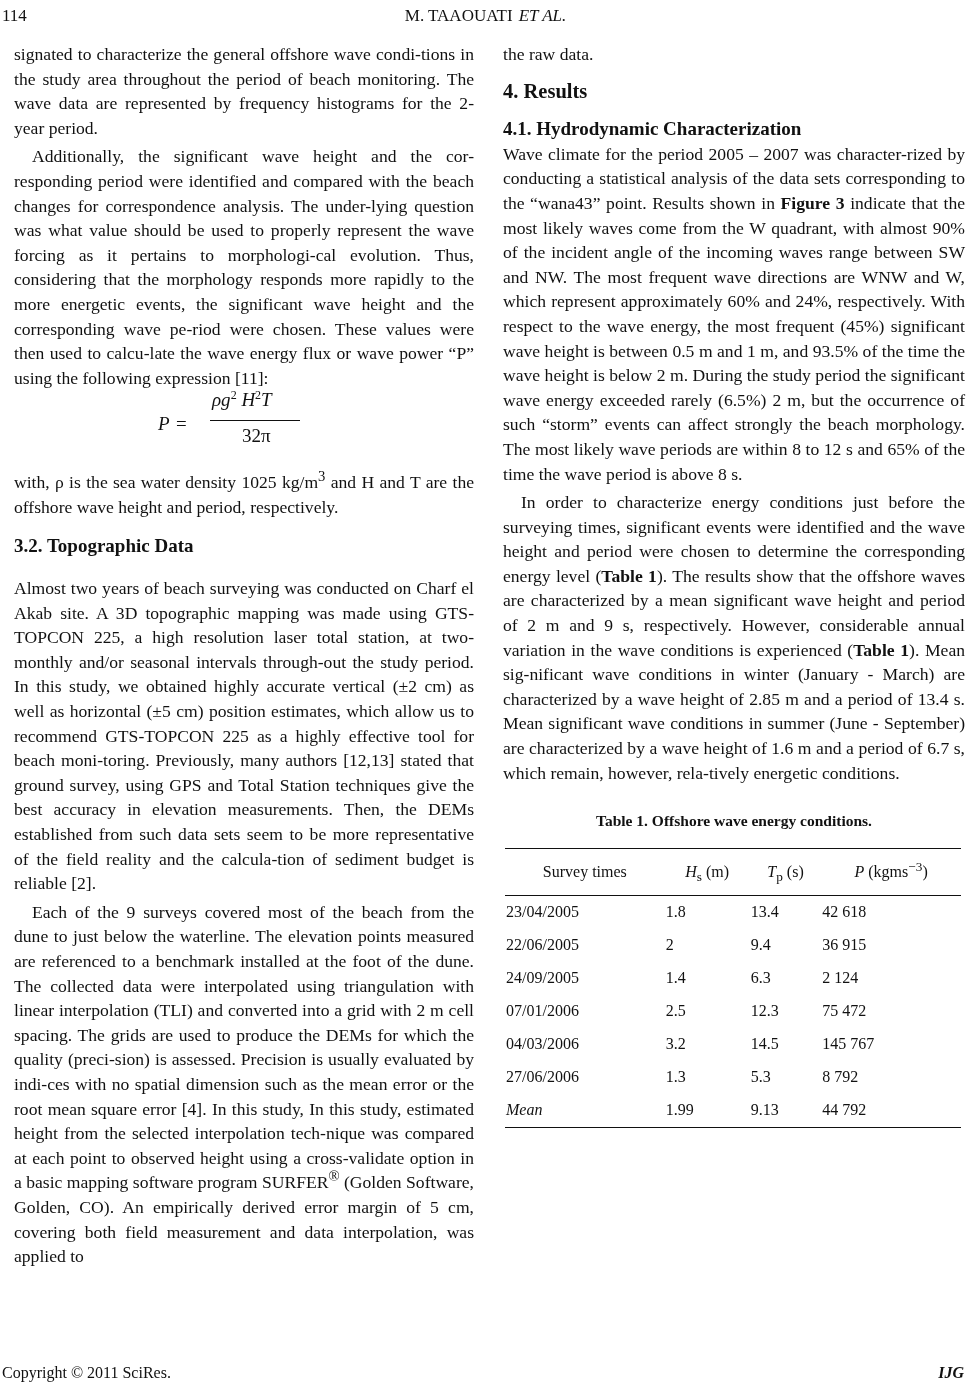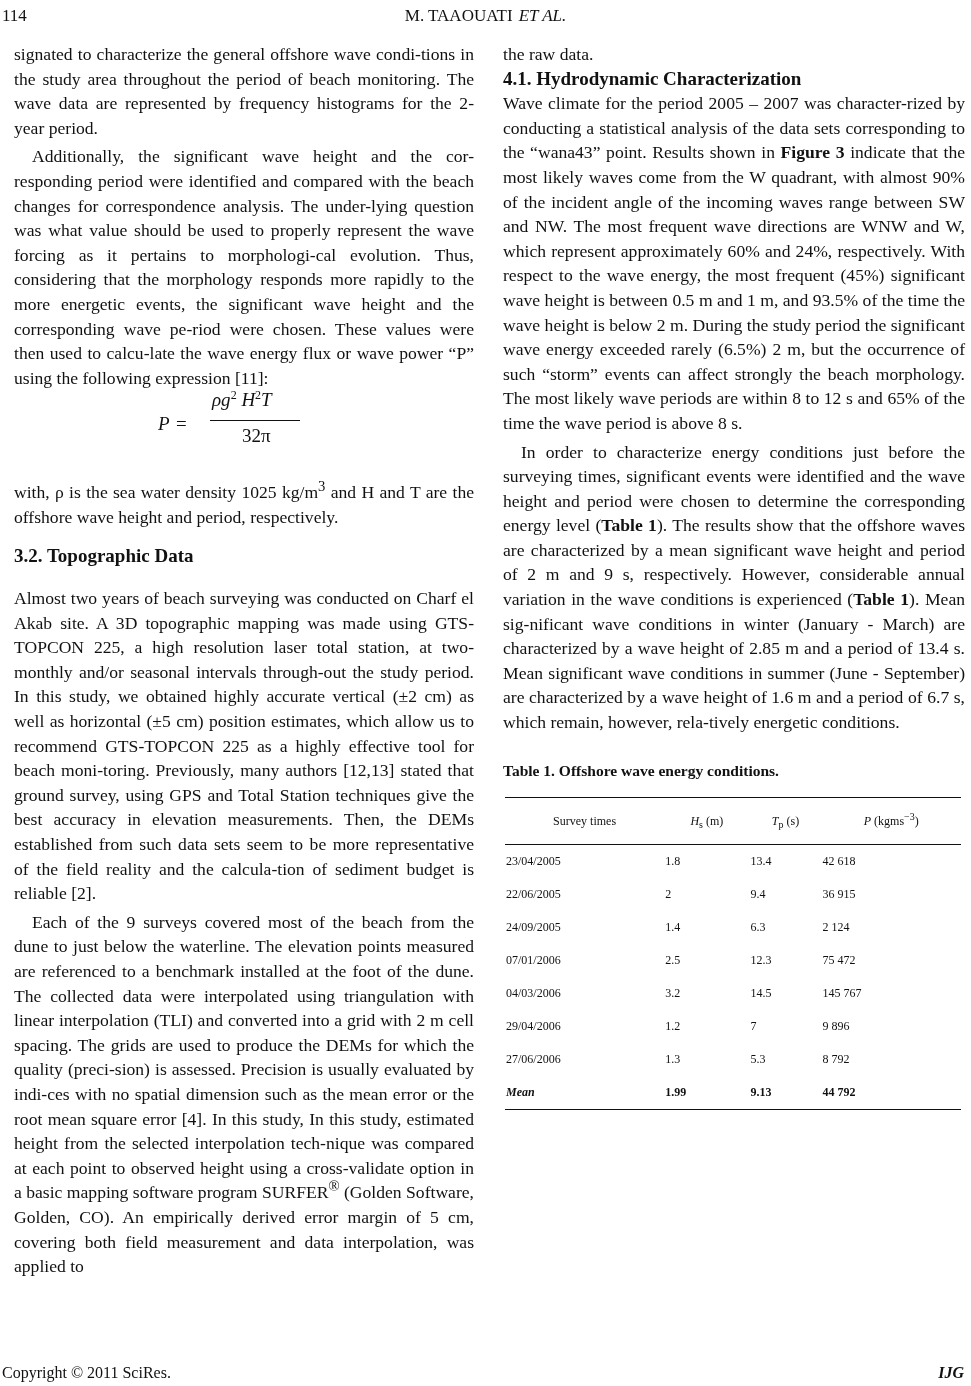--- a/index.html
+++ b/index.html
@@ -59,6 +59,7 @@
 
 <div class="col r">
   <p>the raw data.</p>
+  <h2 style="margin-top:12px;margin-bottom:14px">4. Results</h2>
   <h3 style="">4.1. Hydrodynamic Characterization</h3>
   <p><span>Wave climate for the period 2005 – 2007 was character-rized by conducting a statistical analysis of the data sets corresponding to the “wana43” point. Results shown in </span><b>Figure 3</b><span> indicate that the most likely waves come from the W quadrant, with almost 90% of the incident angle of the incoming waves range between SW and NW. The most frequent wave directions are WNW and W, which represent approximately 60% and 24%, respectively. With respect to the wave energy, the most frequent (45%) significant wave height is between 0.5 m and 1 m, and 93.5% of the time the wave height is below 2 m. During the study period the significant wave energy exceeded rarely (6.5%) 2 m, but the occurrence of such “storm” events can affect strongly the beach morphology. The most likely wave periods are within 8 to 12 s and 65% of the time the wave period is above 8 s.</span></p>
   <p class="ind" style="margin-top:4px"><span>In order to characterize energy conditions just before the surveying times, significant events were identified and the wave height and period were chosen to determine the corresponding energy level (</span><b>Table 1</b><span>). The results show that the offshore waves are characterized by a mean significant wave height and period of 2 m and 9 s, respectively. However, considerable annual variation in the wave conditions is experienced (</span><b>Table 1</b><span>). Mean sig-nificant wave conditions in winter (January - March) are characterized by a wave height of 2.85 m and a period of 13.4 s. Mean significant wave conditions in summer (June - September) are characterized by a wave height of 1.6 m and a period of 6.7 s, which remain, however, rela-tively energetic conditions.</span></p>

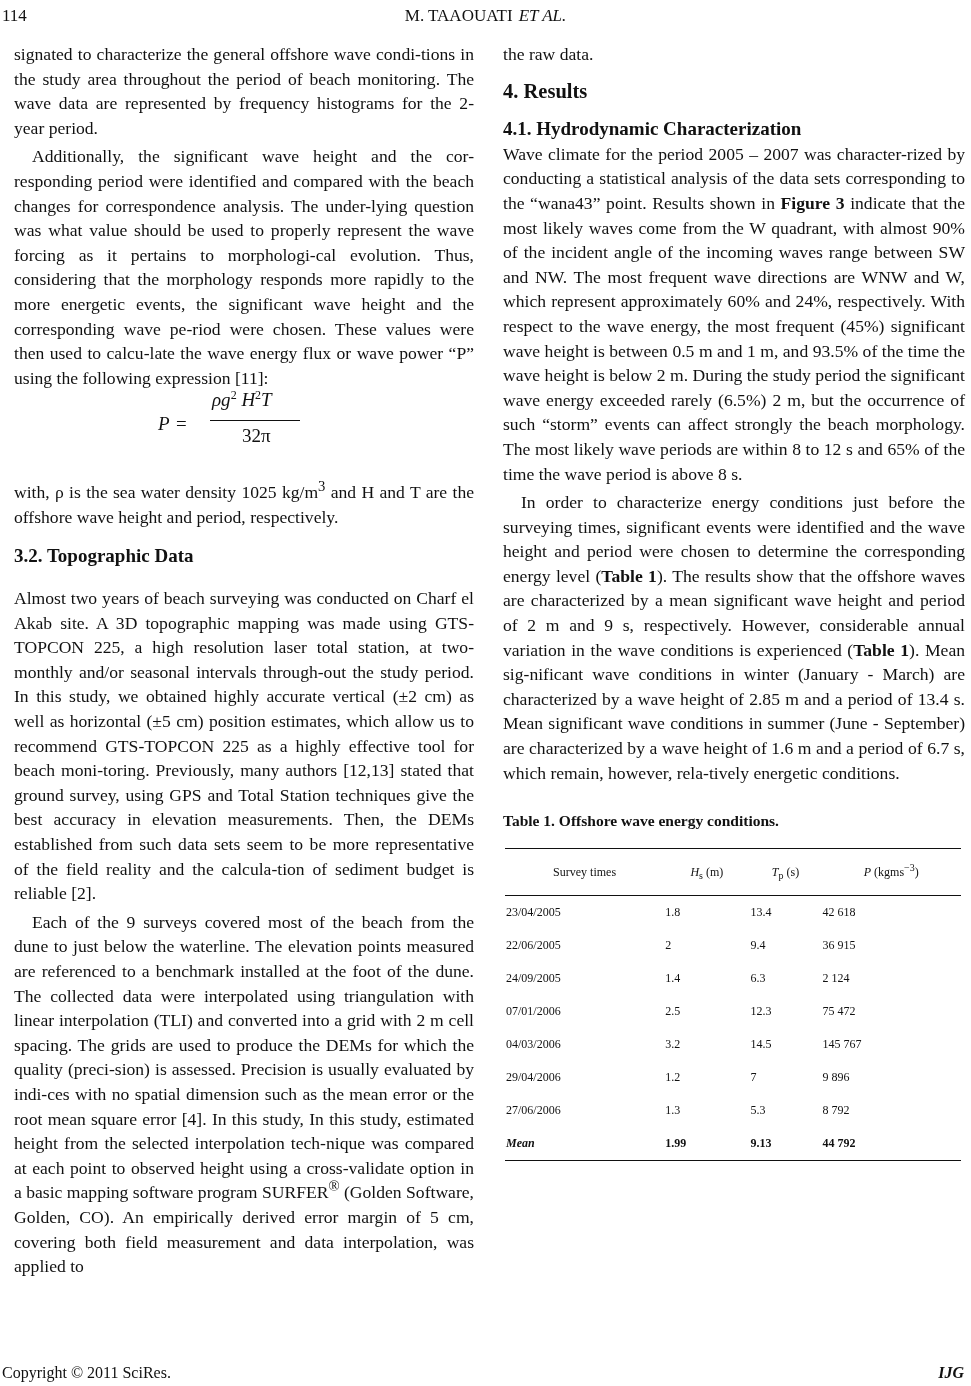--- a/index.html
+++ b/index.html
@@ -51,7 +51,7 @@
     <span class="bar"></span>
     <span class="den">32π</span>
   </div>
-  <p style="margin-top:12px"><span>with, ρ is the sea water density 1025 kg/m</span><sup>3</sup><span> and H and T are the offshore wave height and period, respectively.</span></p>
+  <p style="margin-top:2px"><span>with, ρ is the sea water density 1025 kg/m</span><sup>3</sup><span> and H and T are the offshore wave height and period, respectively.</span></p>
   <h3 style="margin-top:14px;margin-bottom:18px">3.2. Topographic Data</h3>
   <p>Almost two years of beach surveying was conducted on Charf el Akab site. A 3D topographic mapping was made using GTS-TOPCON 225, a high resolution laser total station, at two-monthly and/or seasonal intervals through-out the study period. In this study, we obtained highly accurate vertical (±2 cm) as well as horizontal (±5 cm) position estimates, which allow us to recommend GTS-TOPCON 225 as a highly effective tool for beach moni-toring. Previously, many authors [12,13] stated that ground survey, using GPS and Total Station techniques give the best accuracy in elevation measurements. Then, the DEMs established from such data sets seem to be more representative of the field reality and the calcula-tion of sediment budget is reliable [2].</p>
   <p class="ind" style="margin-top:4px"><span>Each of the 9 surveys covered most of the beach from the dune to just below the waterline. The elevation points measured are referenced to a benchmark installed at the foot of the dune. The collected data were interpolated using triangulation with linear interpolation (TLI) and converted into a grid with 2 m cell spacing. The grids are used to produce the DEMs for which the quality (preci-sion) is assessed. Precision is usually evaluated by indi-ces with no spatial dimension such as the mean error or the root mean square error [4]. In this study, In this study, estimated height from the selected interpolation tech-nique was compared at each point to observed height using a cross-validate option in a basic mapping software program SURFER</span><sup>®</sup><span> (Golden Software, Golden, CO). An empirically derived error margin of 5 cm, covering both field measurement and data interpolation, was applied to</span></p>

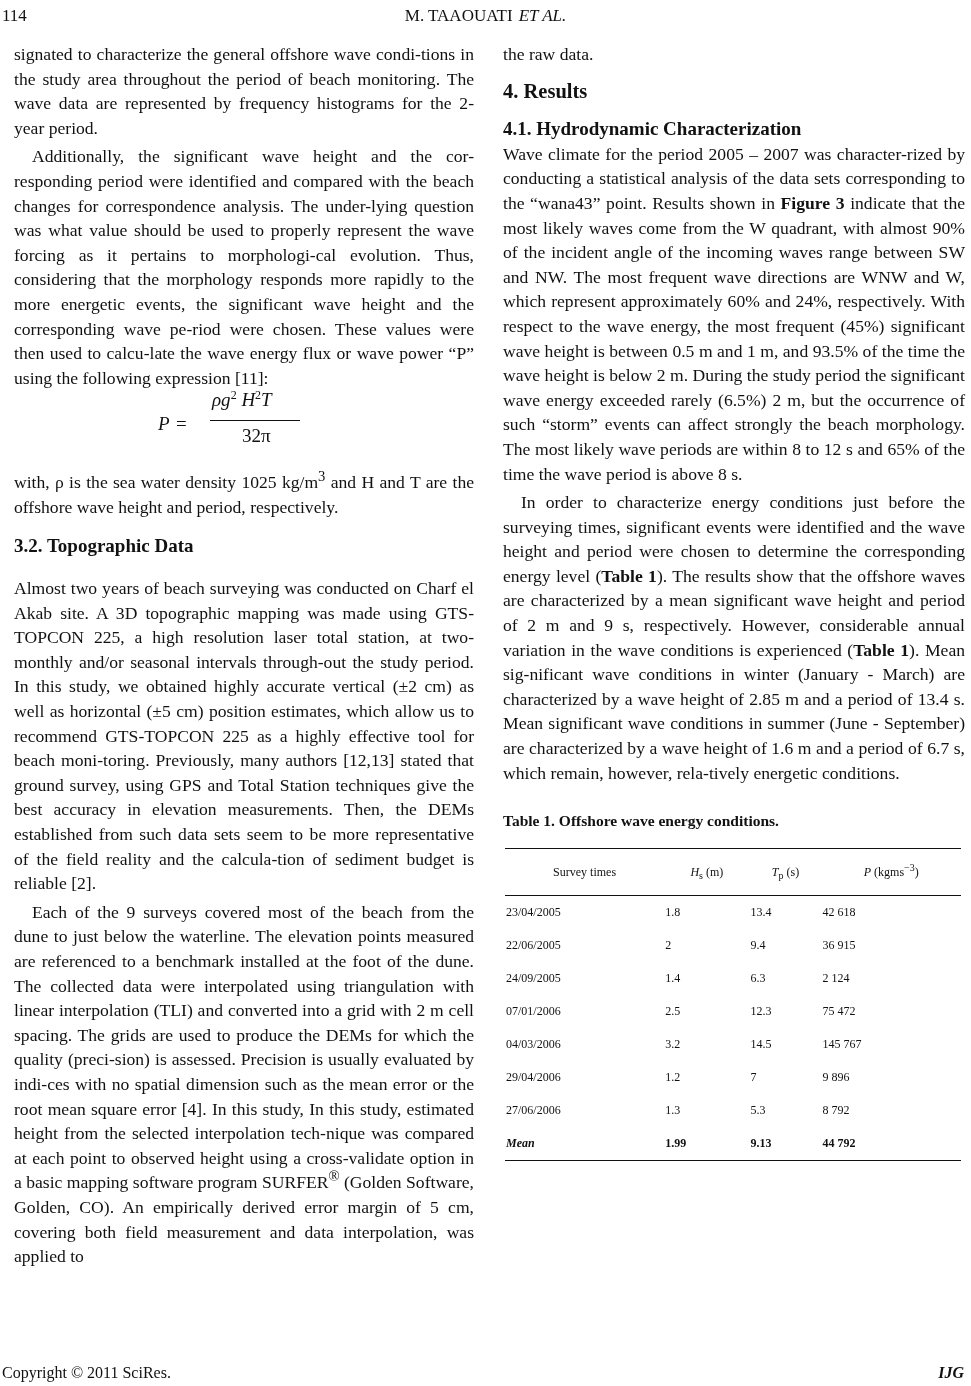--- a/index.html
+++ b/index.html
@@ -23,7 +23,7 @@
   .eq .num sup { font-size:12px; font-style:normal; }
   .eq .bar { position:absolute; left:196px; top:30px; width:90px; border-top:1px solid #111; }
   .eq .den { position:absolute; left:228px; top:34px; }
-  .cap { text-align:left; font-weight:bold; font-size:15.5px; margin:0; }
+  .cap { text-align:center; font-weight:bold; font-size:15.5px; margin:0; }
   table { border-collapse:collapse; width:456px; margin-left:2px; font-size:12px; }
   table th { font-weight:normal; height:44px; border-top:1.5px solid #111; border-bottom:1.5px solid #111; }
   table td { text-align:left; height:31px; }

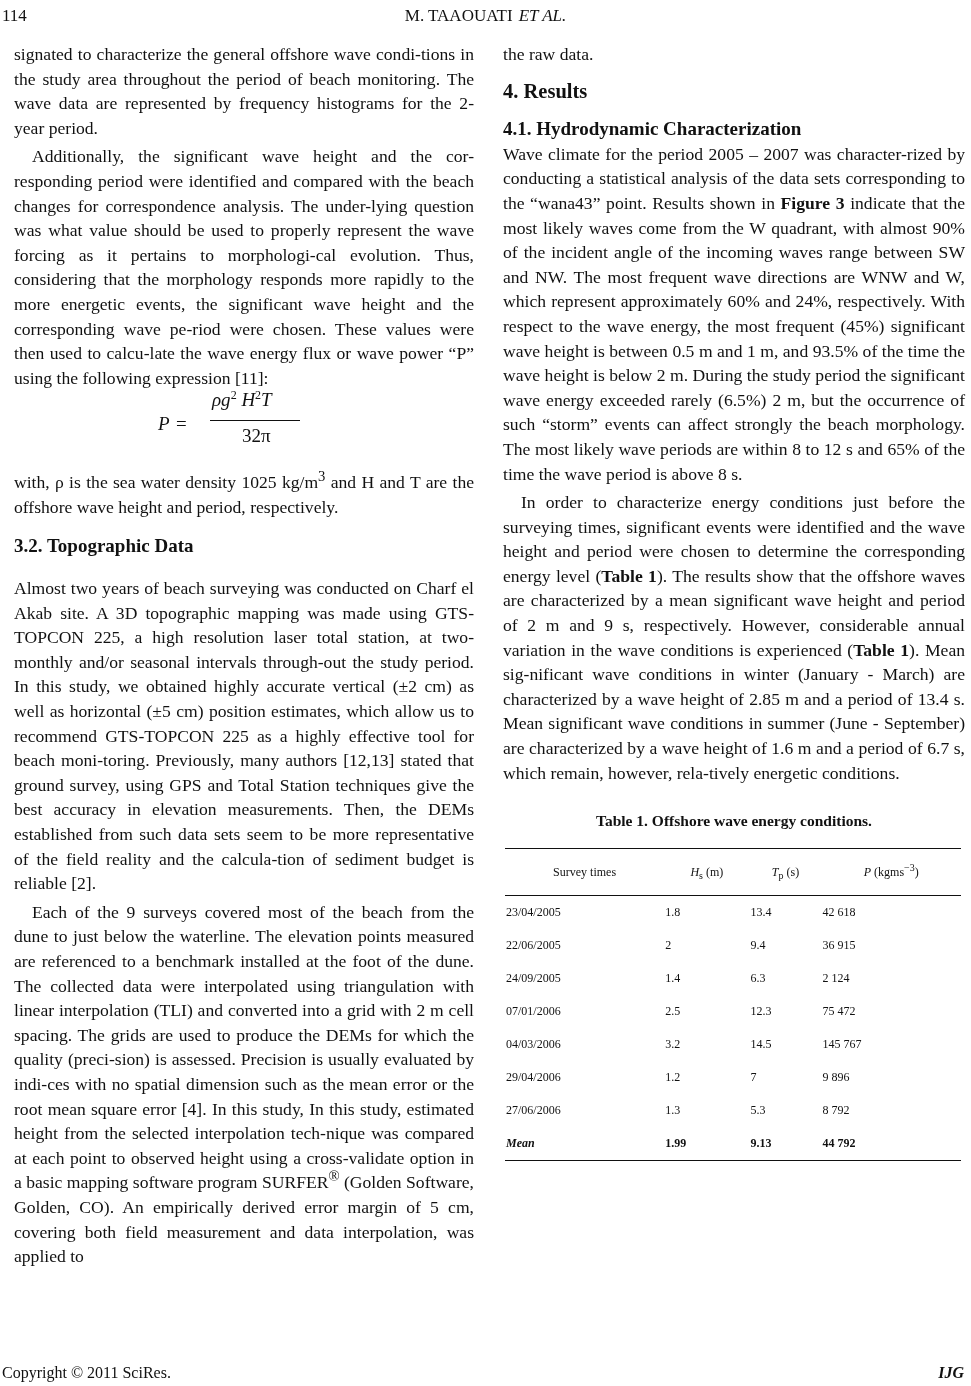--- a/index.html
+++ b/index.html
@@ -24,7 +24,7 @@
   .eq .bar { position:absolute; left:196px; top:30px; width:90px; border-top:1px solid #111; }
   .eq .den { position:absolute; left:228px; top:34px; }
   .cap { text-align:center; font-weight:bold; font-size:15.5px; margin:0; }
-  table { border-collapse:collapse; width:456px; margin-left:2px; font-size:12px; }
+  table { border-collapse:collapse; width:456px; margin-left:2px; font-size:16px; }
   table th { font-weight:normal; height:44px; border-top:1.5px solid #111; border-bottom:1.5px solid #111; }
   table td { text-align:left; height:31px; }
   table tr.last td { border-bottom:1.5px solid #111;font-weight:bold; }

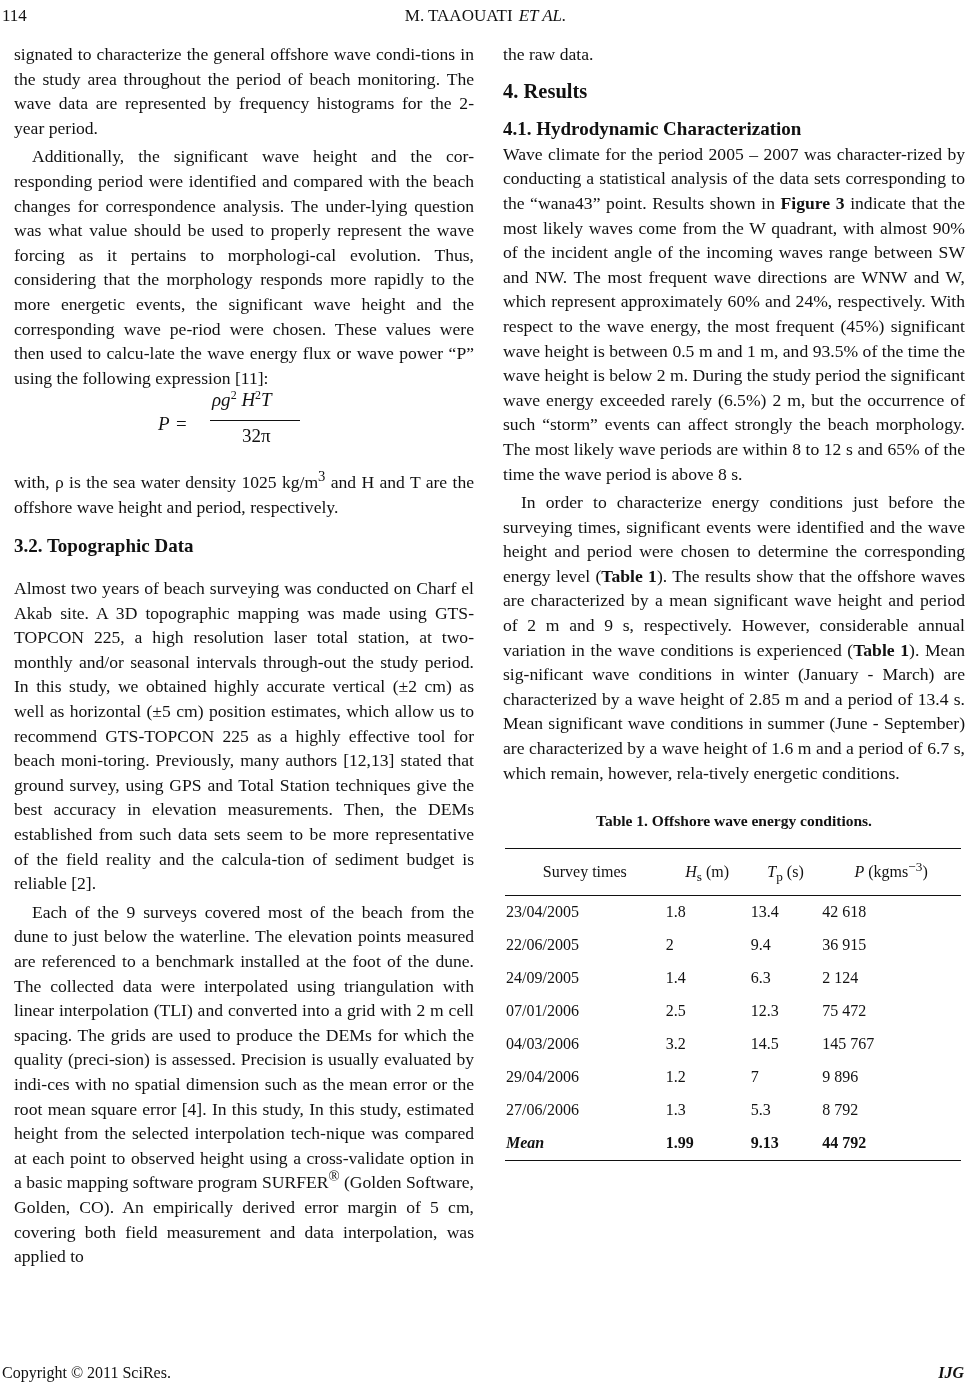--- a/index.html
+++ b/index.html
@@ -105,12 +105,6 @@
           <td>145 767</td>
         </tr>
         <tr>
-          <td>29/04/2006</td>
-          <td>1.2</td>
-          <td>7</td>
-          <td>9 896</td>
-        </tr>
-        <tr>
           <td>27/06/2006</td>
           <td>1.3</td>
           <td>5.3</td>

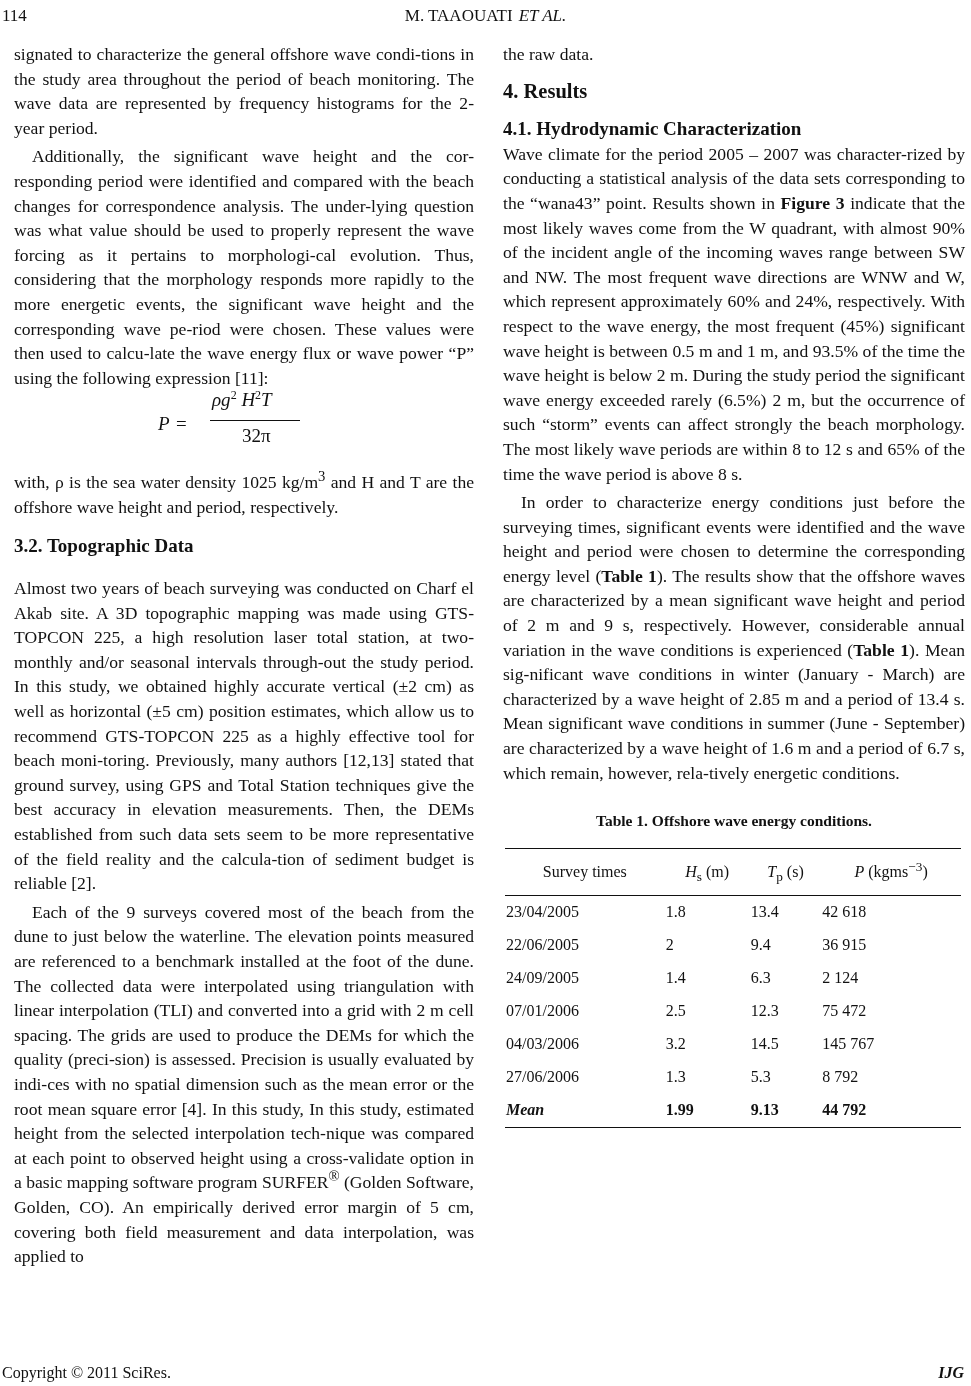--- a/index.html
+++ b/index.html
@@ -27,7 +27,7 @@
   table { border-collapse:collapse; width:456px; margin-left:2px; font-size:16px; }
   table th { font-weight:normal; height:44px; border-top:1.5px solid #111; border-bottom:1.5px solid #111; }
   table td { text-align:left; height:31px; }
-  table tr.last td { border-bottom:1.5px solid #111;font-weight:bold; }
+  table tr.last td { border-bottom:1.5px solid #111; }
   .foot { position:absolute; top:1364px; left:2px; width:962px; font-size:16px; }
   .foot .cr { position:absolute; left:0; }
   .foot .j { position:absolute; right:0; font-weight:bold; font-style:italic; }

